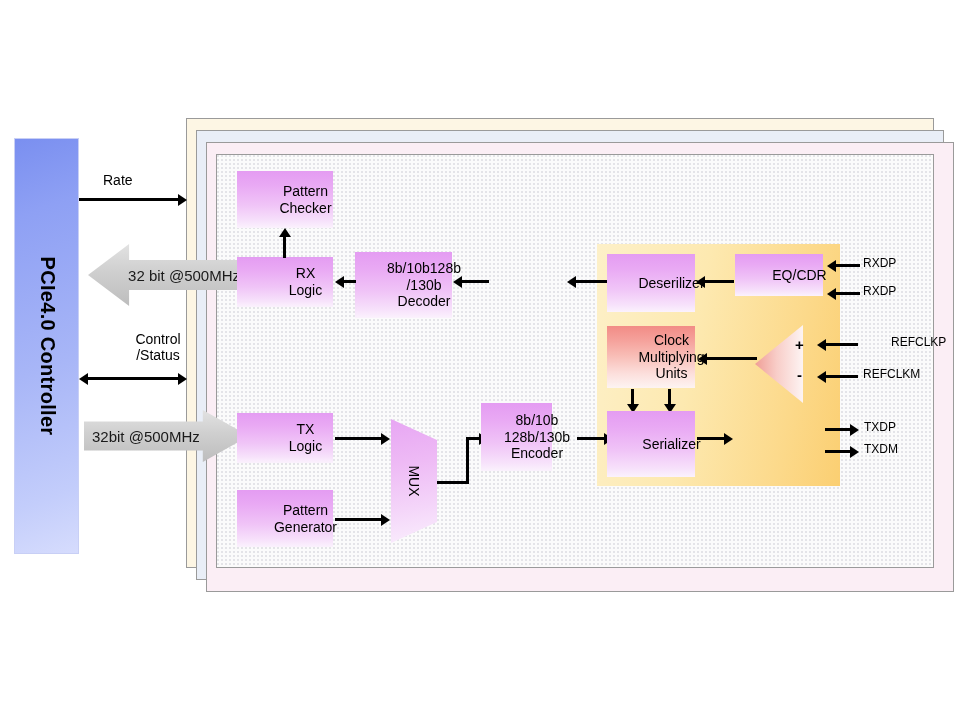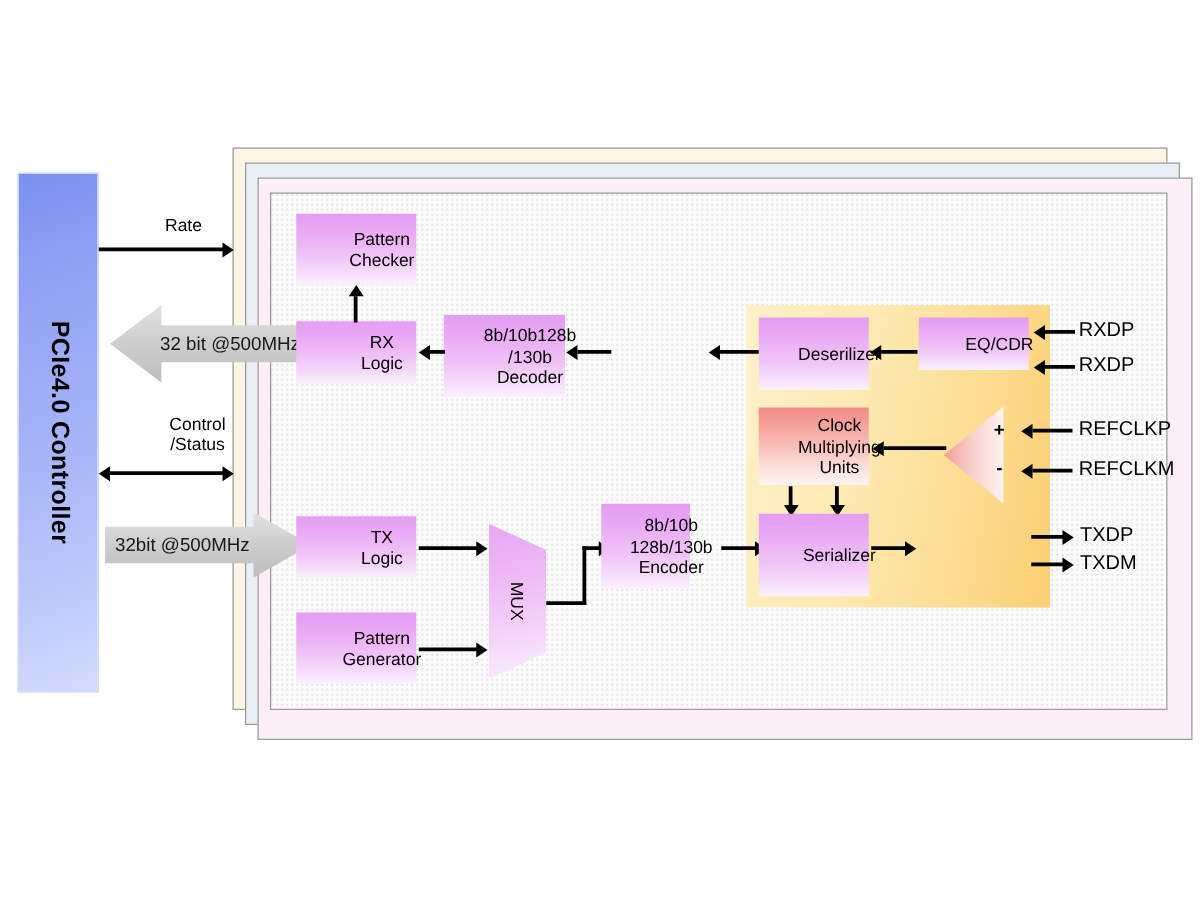--- a/index.html
+++ b/index.html
@@ -149,7 +149,7 @@
     <span id="controller-label">PCIe4.0  Controller</span>
   </div>
 
-  <div class="abs lbl" style="left:132px; top:172px;">Rate</div>
+  <div class="abs lbl" style="left:103px; top:172px;">Rate</div>
   <div class="abs hline" style="left:79px; top:198px; width:100px;"></div>
   <div class="abs arrowhead ah-right" style="left:178px; top:193.5px;"></div>
 

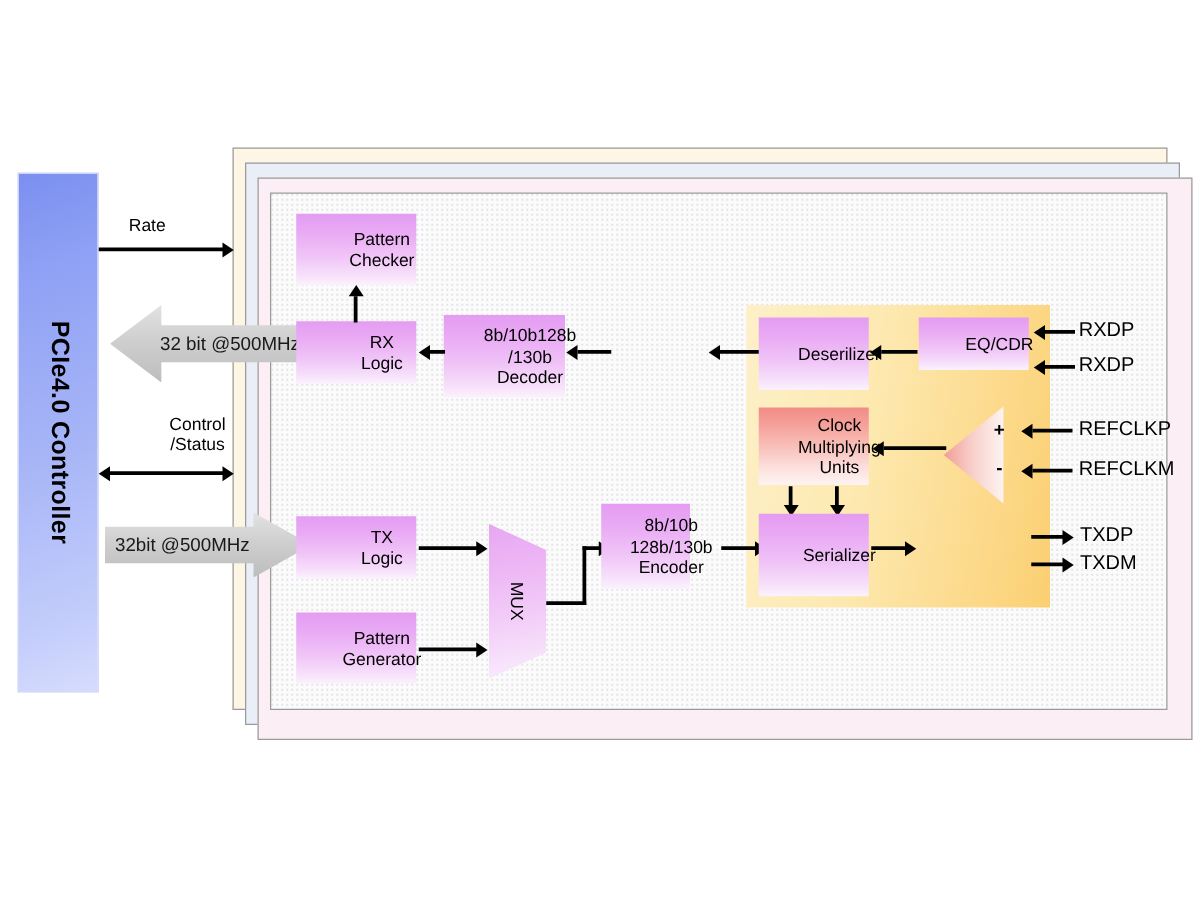--- a/index.html
+++ b/index.html
@@ -131,7 +131,7 @@
 
   
   .lbl { font-size: 14px; color: #000; white-space: pre-line; }
-  .sig-lbl { font-size: 16px; color: #000; text-align: center; }
+  .sig-lbl { font-size: 12px; color: #000; text-align: center; }
 </style>
 </head>
 <body>

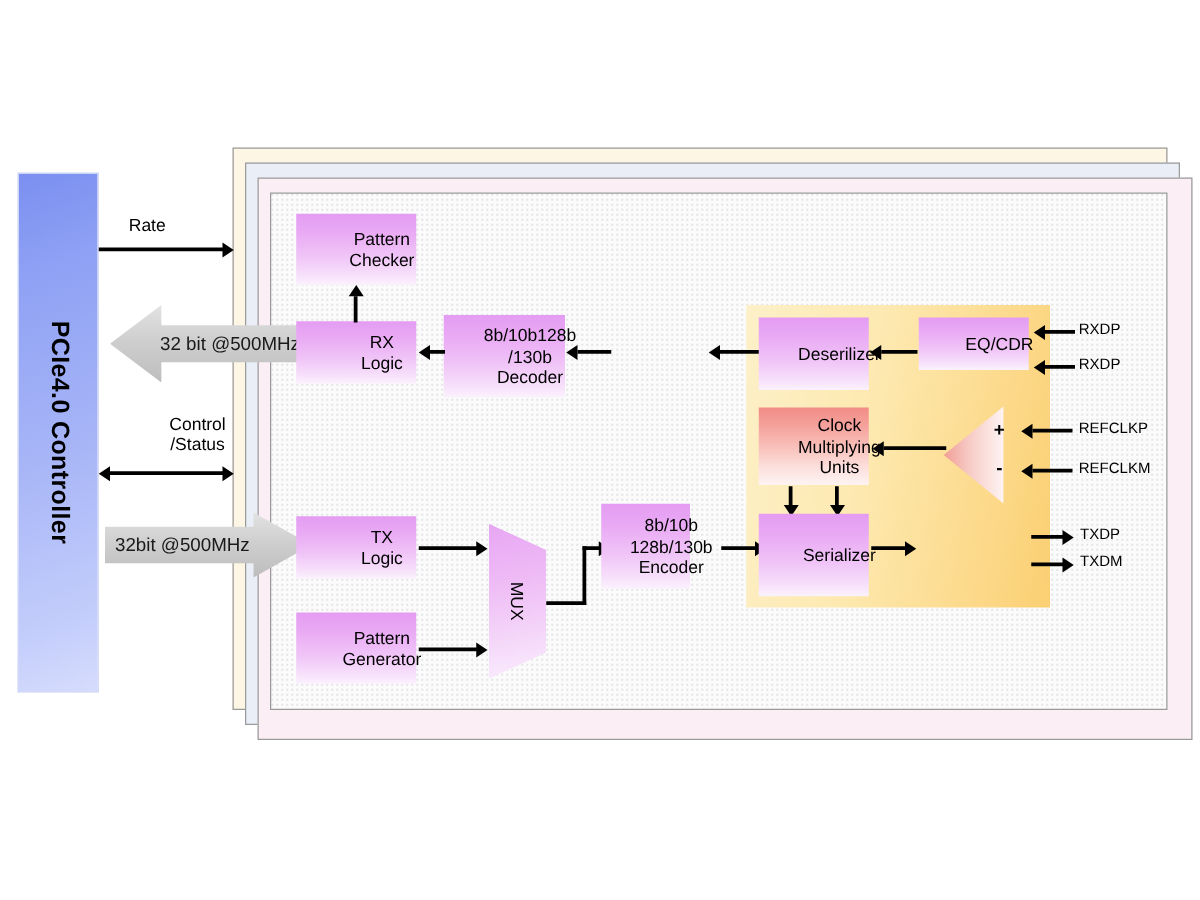--- a/index.html
+++ b/index.html
@@ -229,7 +229,7 @@
 
   <div class="abs hline" style="left:826px; top:343px; width:32px;"></div>
   <div class="abs arrowhead ah-left" style="left:817px; top:338.5px;"></div>
-  <div class="abs sig-lbl" style="left:863px; top:335px;">REFCLKP</div>
+  <div class="abs sig-lbl" style="left:891px; top:335px;">REFCLKP</div>
 
   <div class="abs hline" style="left:826px; top:375px; width:32px;"></div>
   <div class="abs arrowhead ah-left" style="left:817px; top:370.5px;"></div>

